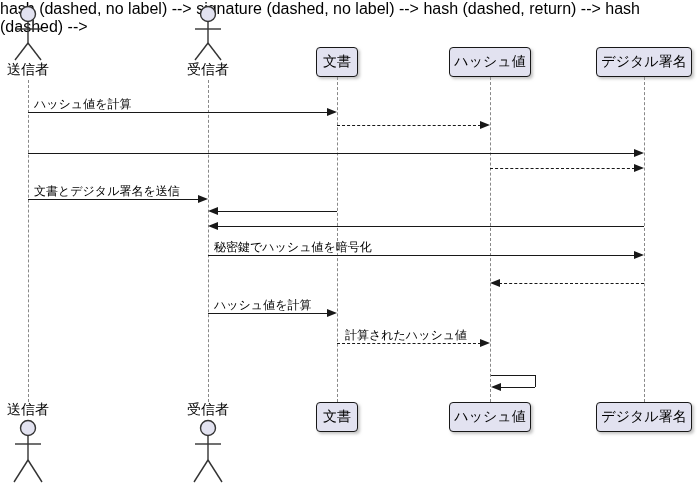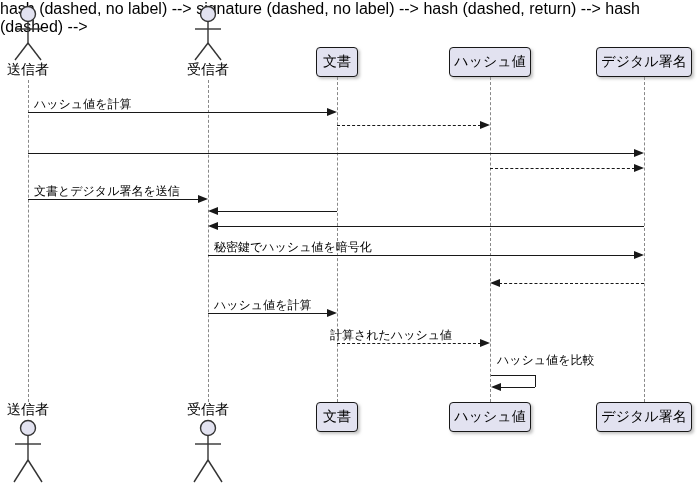--- a/index.html
+++ b/index.html
@@ -163,7 +163,7 @@
   <div class="ah right" style="left:327px; top:309px;"></div>
 
    hash (dashed) --&gt;
-  <div class="mlabel" style="left:330px; top:327px;">計算されたハッシュ値</div>
+  <div class="mlabel" style="left:345px; top:327px;">計算されたハッシュ値</div>
   <div class="mline dashed" style="left:337px; top:343px; width:144px;"></div>
   <div class="ah right" style="left:480px; top:339px;"></div>
 

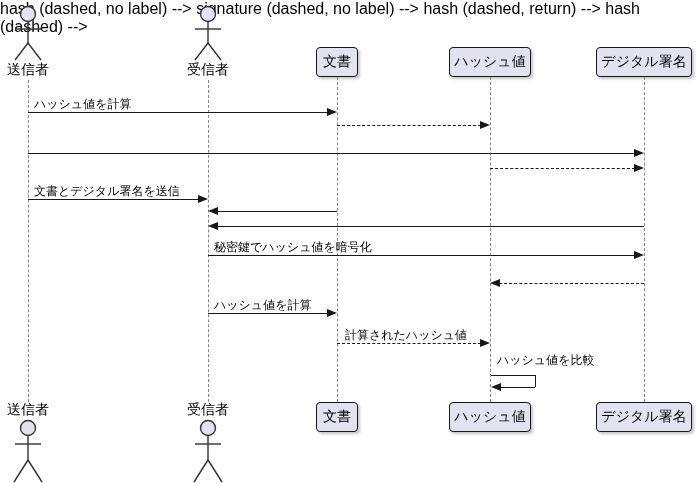--- a/index.html
+++ b/index.html
@@ -168,7 +168,6 @@
   <div class="ah right" style="left:480px; top:339px;"></div>
 
   
-  <div class="mlabel" style="left:497px; top:352px;">ハッシュ値を比較</div>
   <div class="mline" style="left:491px; top:375px; width:44px;"></div>
   <div class="vline" style="left:535px; top:375px; height:12px;"></div>
   <div class="mline" style="left:500px; top:387px; width:35px;"></div>

